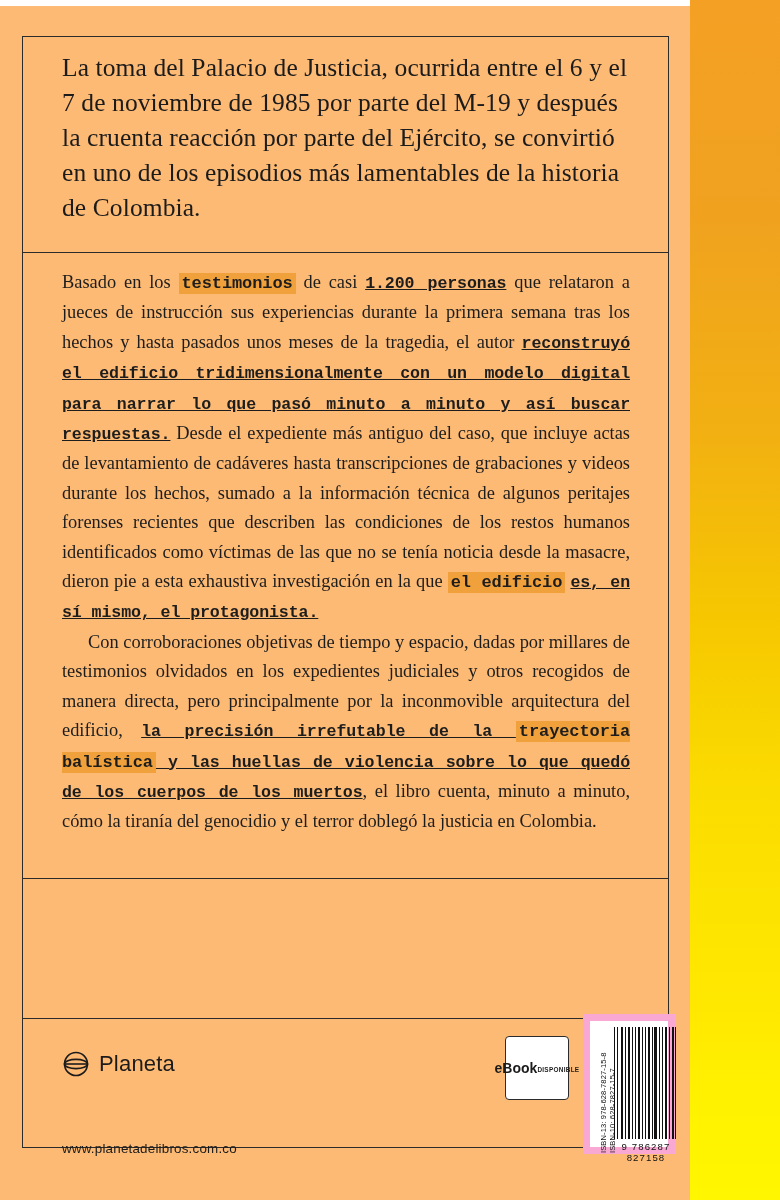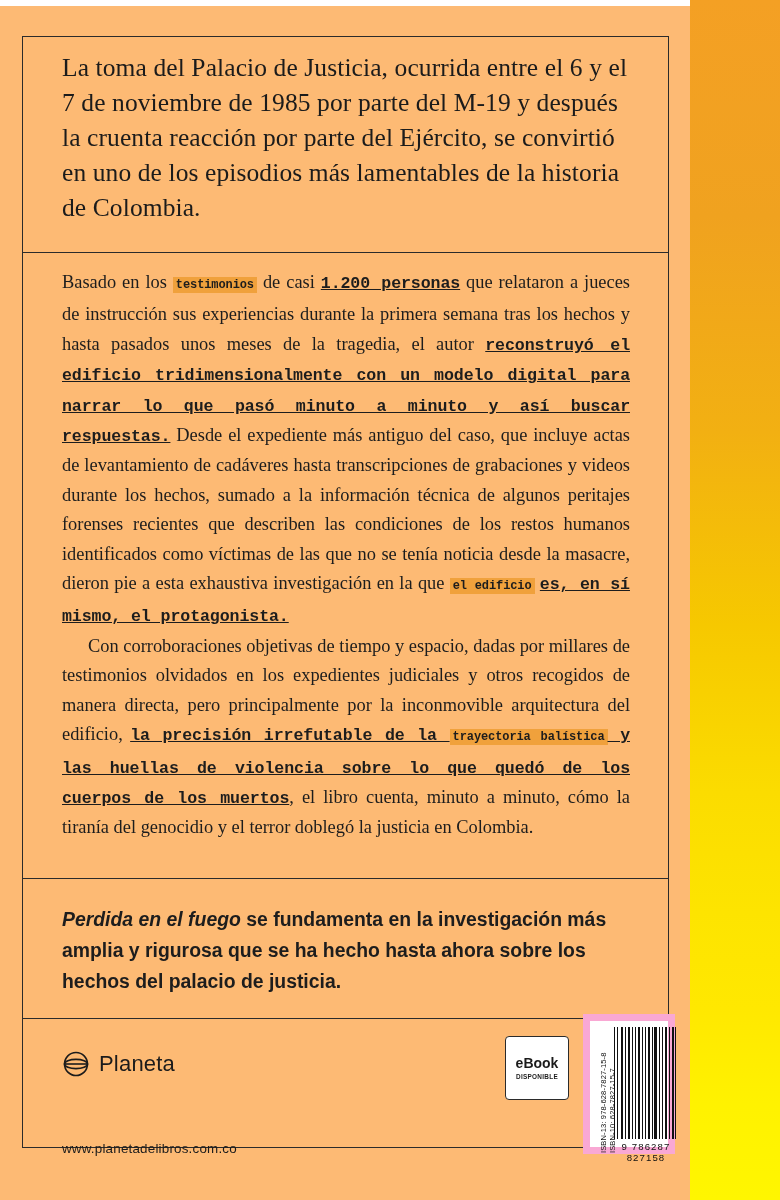--- a/index.html
+++ b/index.html
@@ -148,7 +148,7 @@
   .hl {
     font-family: "Liberation Mono", monospace;
     font-weight: bold;
-    font-size: 12px;
+    font-size: 17px;
     background: #f0a13c;
     padding: 1px 3px;
     letter-spacing: -0.1px;

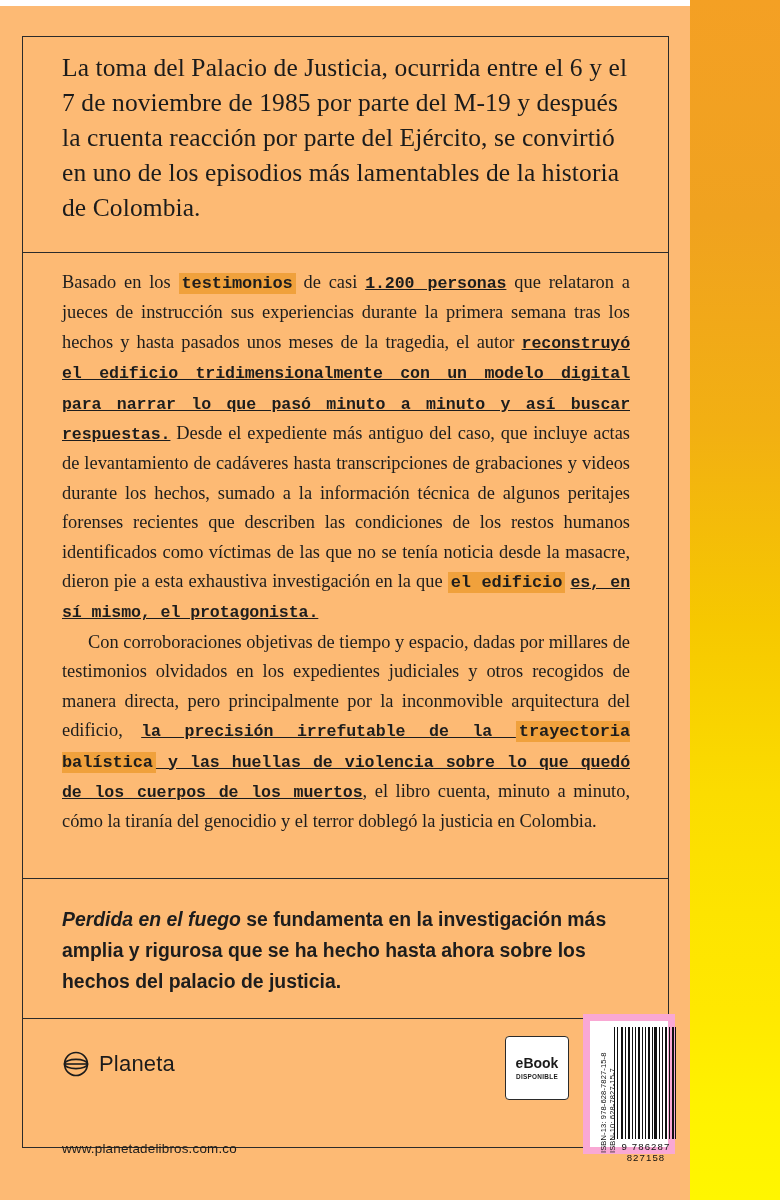--- a/index.html
+++ b/index.html
@@ -321,9 +321,6 @@
       <p><span>Con corroboraciones objetivas de tiempo y espacio, dadas por millares de testimonios olvidados en los expedientes judiciales y otros recogidos de manera directa, pero principalmente por la inconmovible arquitectura del edificio, </span><span class="mono">la precisión irrefutable de la </span><span class="hl">trayectoria balística</span><span class="mono"> y las huellas de violencia sobre lo que quedó de los cuerpos de los muertos</span><span>, el libro cuenta, minuto a minuto, cómo la tiranía del genocidio y el terror doblegó la justicia en Colombia.</span></p>
     </div>
 
-    <div class="closing">
-      <span class="title-italic">Perdida en el fuego</span><span class="rest"> se fundamenta en la investigación más amplia y rigurosa que se ha hecho hasta ahora sobre los hechos del palacio de justicia.</span>
-    </div>
 
     <div class="logo-wrap">
       <svg class="logo-mark" viewBox="0 0 28 28">

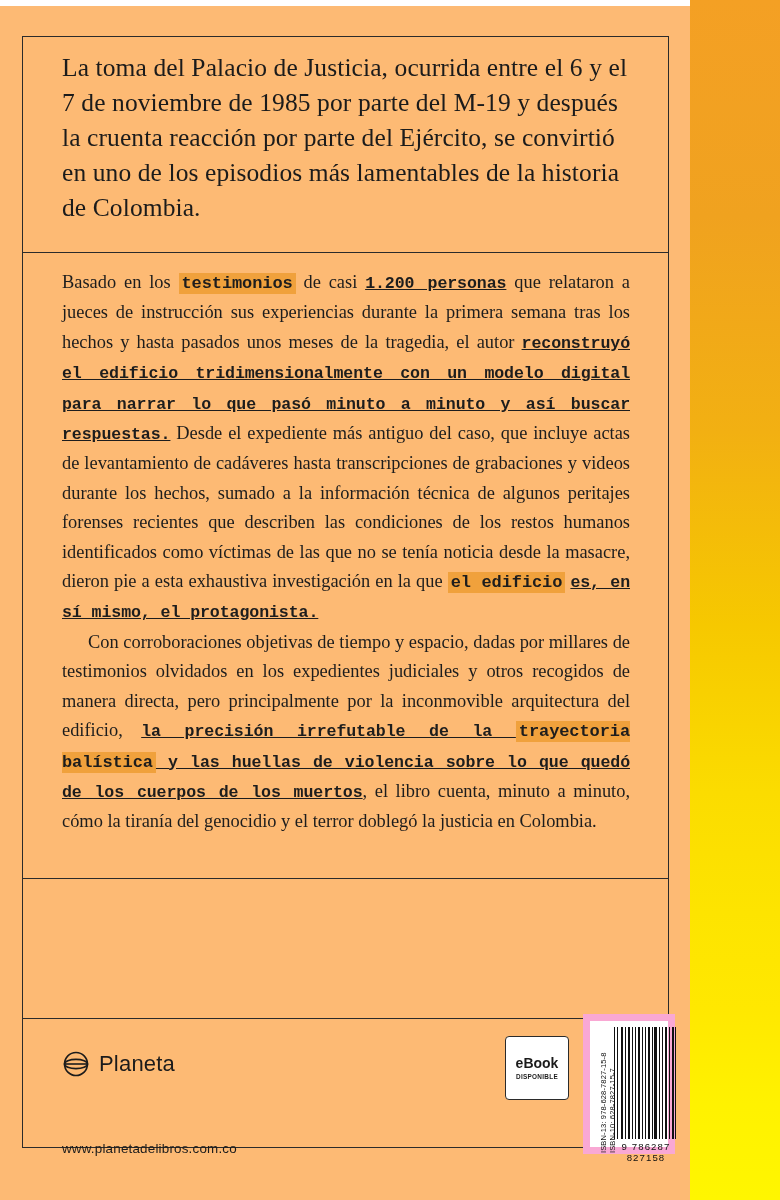--- a/index.html
+++ b/index.html
@@ -214,7 +214,7 @@
     border: 1.6px solid #2b2b2b;
     border-radius: 4px;
     display: flex;
-    flex-direction: column;
+    flex-direction: row;
     align-items: center;
     justify-content: center;
     background: #fff;

